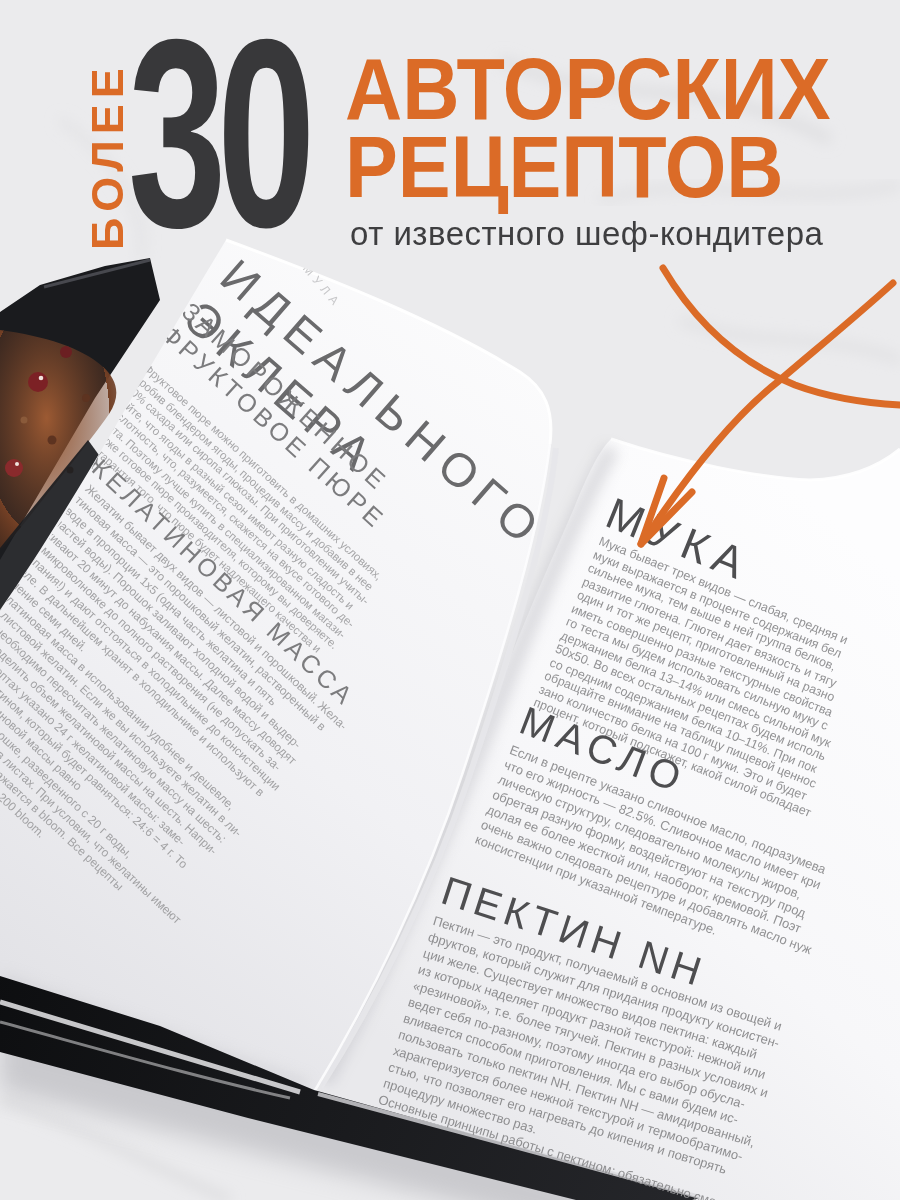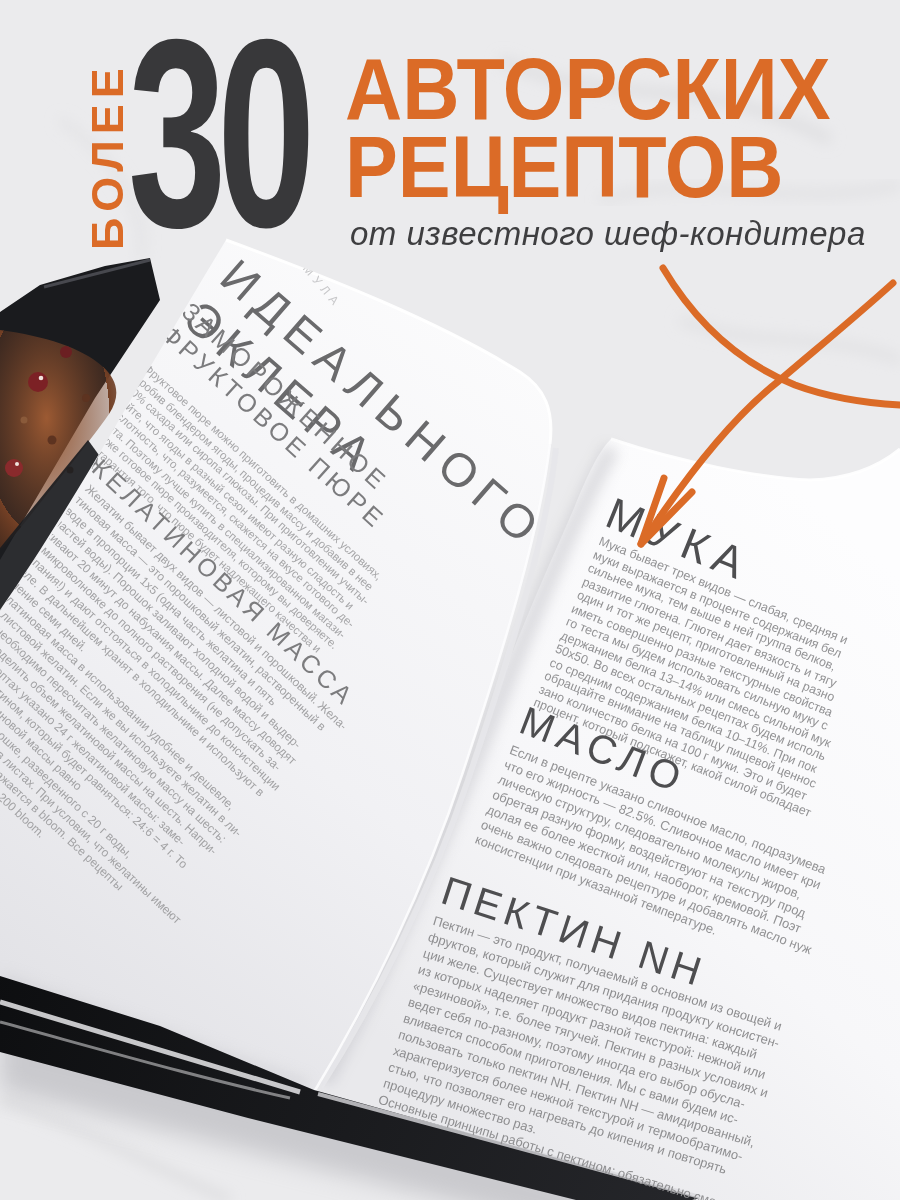--- a/index.html
+++ b/index.html
@@ -21,7 +21,7 @@
      font-size:88px;line-height:78px;color:var(--accent,#DB6B27);
      transform:scaleX(.9);transform-origin:0 0;white-space:nowrap;}
   .promo-subtitle{position:absolute;left:350px;top:215px;font-size:33px;
-     letter-spacing:.5px;color:#3E3E40;white-space:nowrap;font-style:italic;}
+     letter-spacing:.5px;color:#3E3E40;white-space:nowrap;}
 
   
   .lp-clip,.rp-clip{position:absolute;inset:0;z-index:20;}

